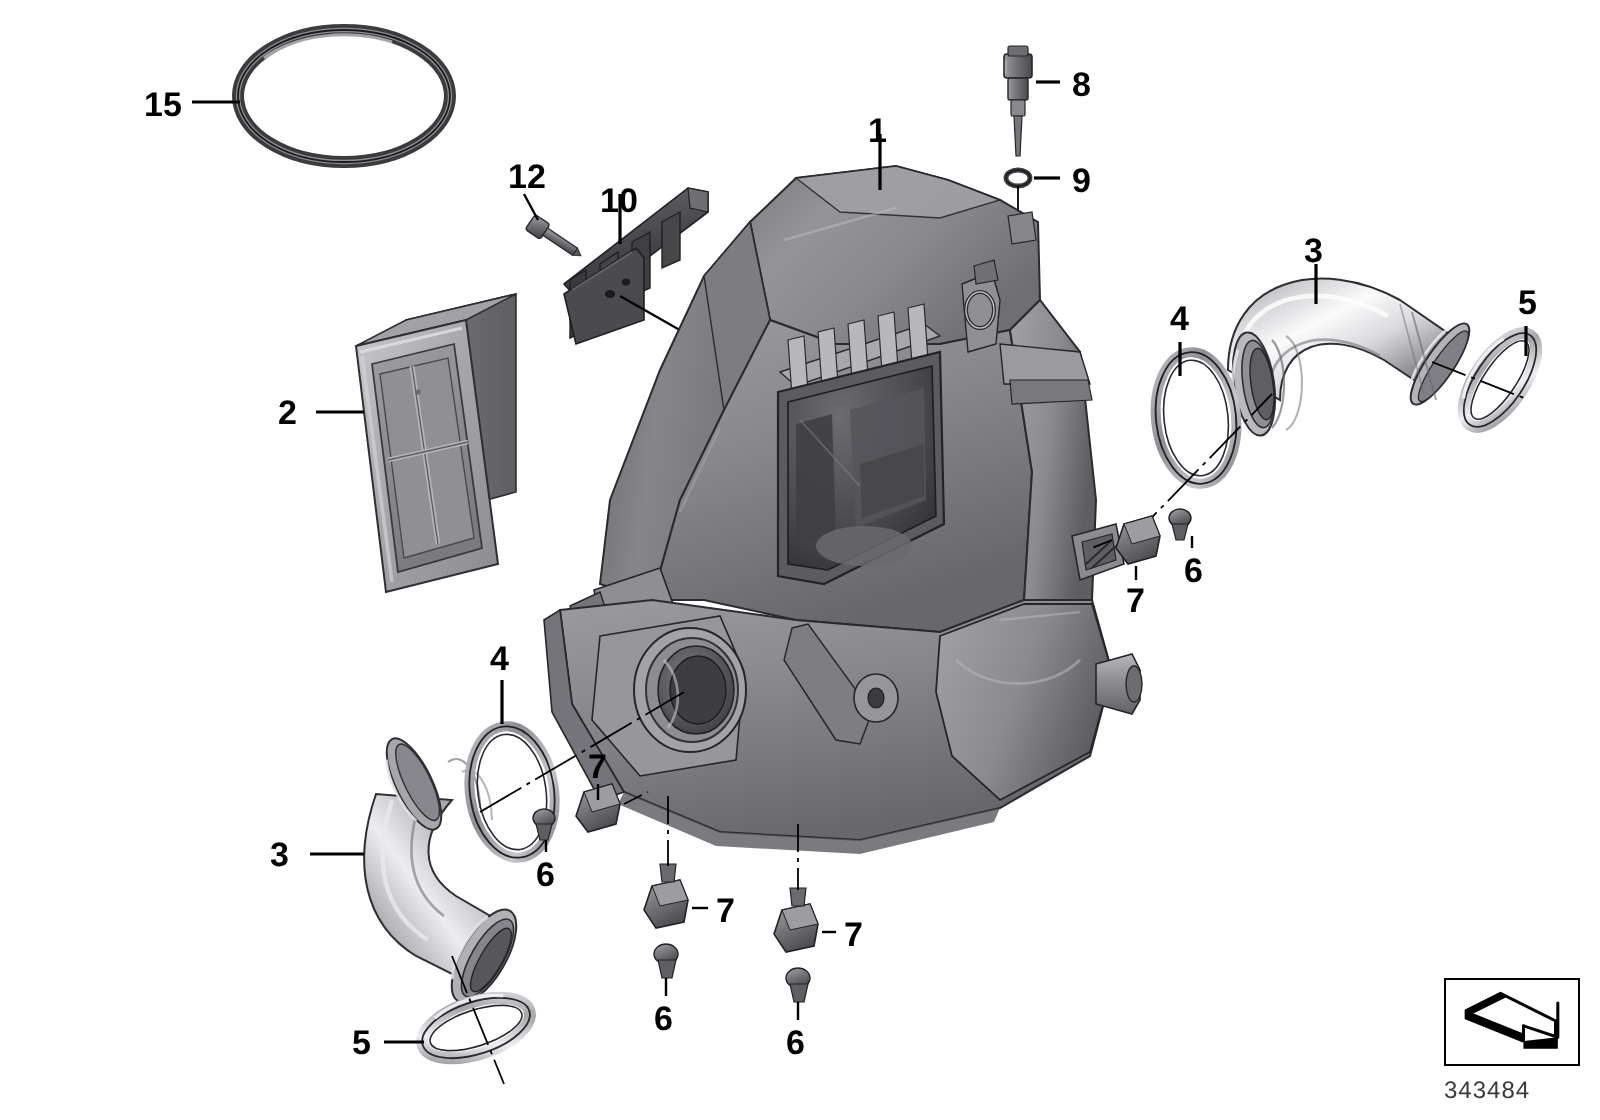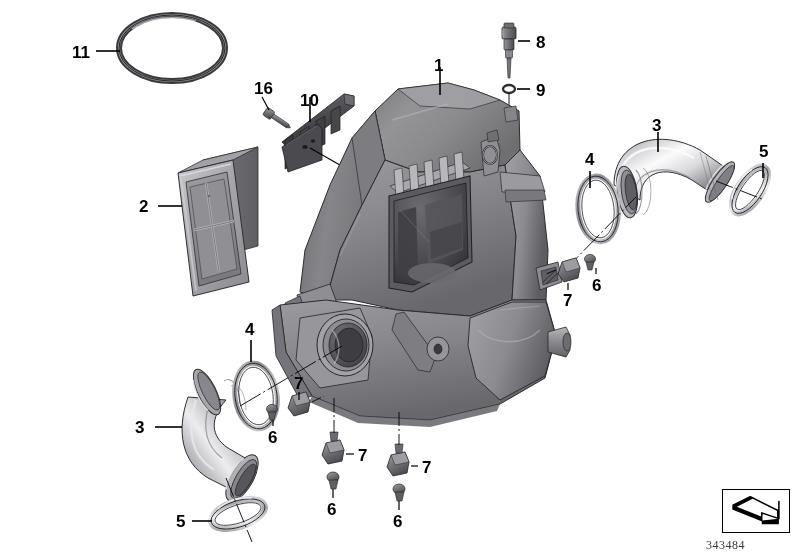--- a/index.html
+++ b/index.html
@@ -497,7 +497,7 @@
   <div class="callout" style="left:536px; top:34px;">8</div>
   <div class="callout" style="left:536px; top:82px;">9</div>
   <div class="callout" style="left:300px; top:92px;">10</div>
-  <div class="callout" style="left:72px;  top:44px;">11</div>
+  <div class="callout" style="left:72px;  top:44px;">15</div>
   <div class="callout" style="left:254px; top:80px;">16</div>
 
   <div id="logo-box">

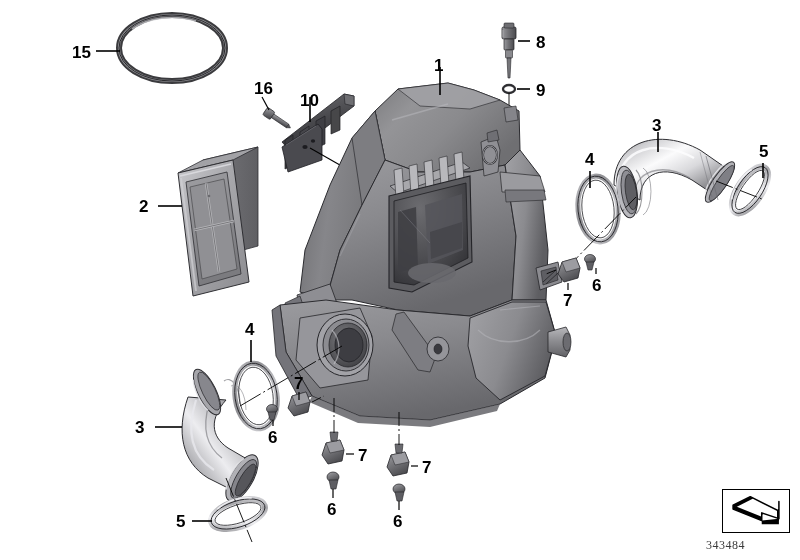--- a/index.html
+++ b/index.html
@@ -498,7 +498,7 @@
   <div class="callout" style="left:536px; top:82px;">9</div>
   <div class="callout" style="left:300px; top:92px;">10</div>
   <div class="callout" style="left:72px;  top:44px;">15</div>
-  <div class="callout" style="left:254px; top:80px;">16</div>
+  <div class="callout" style="left:254px; top:80px;">12</div>
 
   <div id="logo-box">
     <svg viewBox="0 0 68 44" width="66" height="42">

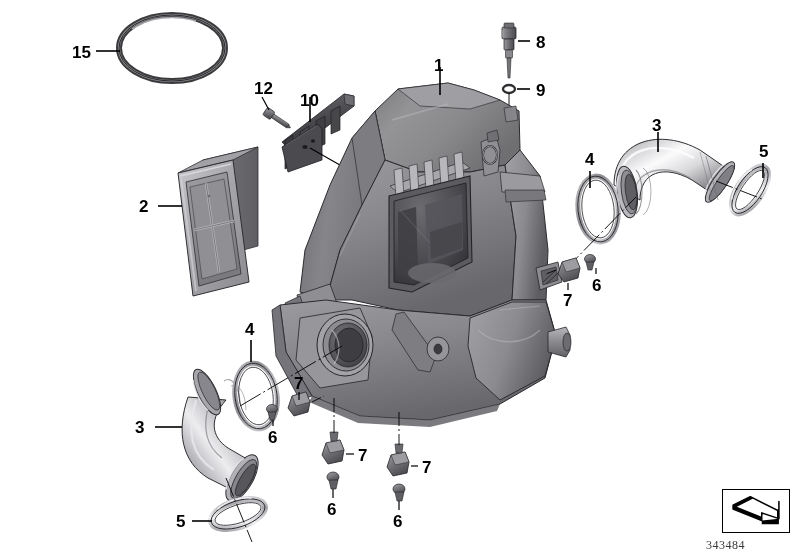--- a/index.html
+++ b/index.html
@@ -36,9 +36,9 @@
   }
   #partnum {
     position: absolute;
-    left: 706px;
+    left: 722px;
     top: 538px;
-    font-family: Liberation Serif, serif;
+    font-family: Liberation Sans, sans-serif;
     font-size: 12px;
     color: #3a3a3a;
     letter-spacing: 0.5px;

